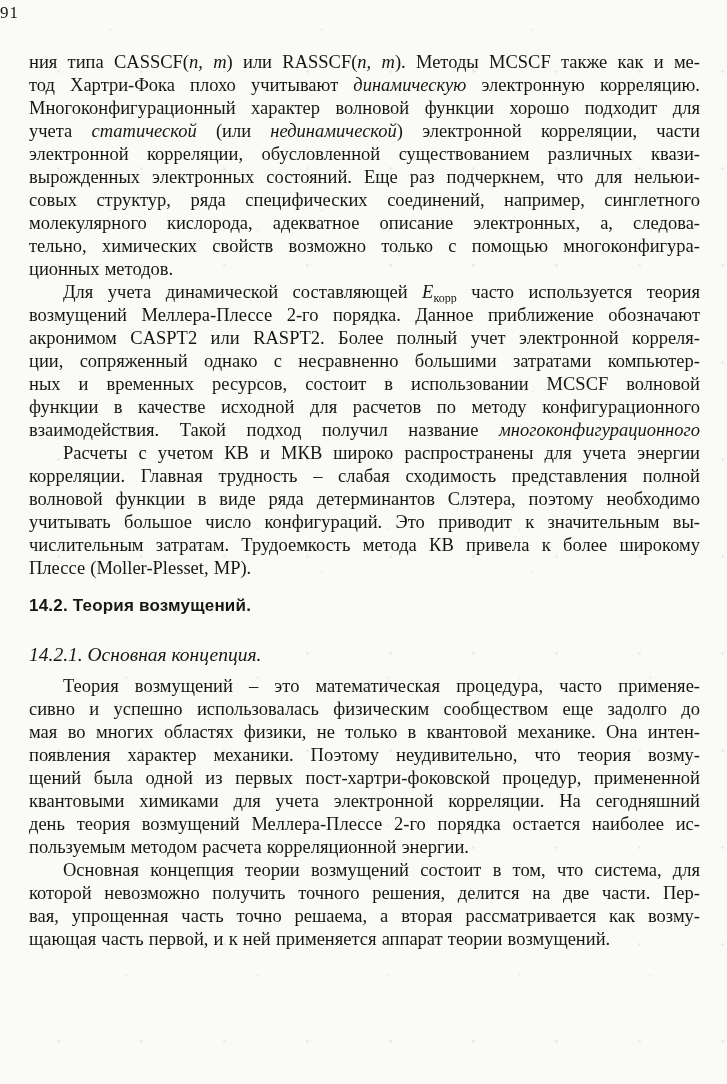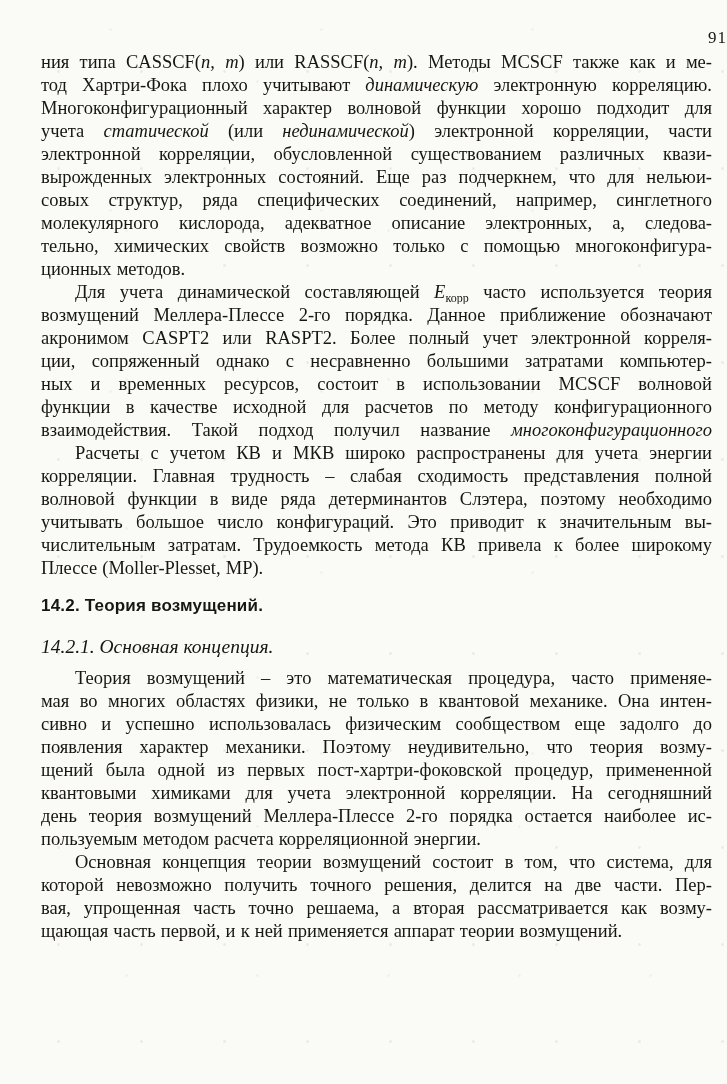--- a/index.html
+++ b/index.html
@@ -22,8 +22,8 @@
     color: #171614;
   }
   .page-number {
-    position: absolute; top: 28px; left: 0; width: 100%;
-    text-align: right;
+    position: absolute; top: 3px; left: 0; width: 100%;
+    text-align: left;
     font-size: 17px; letter-spacing: 1px;
   }
   .flow {

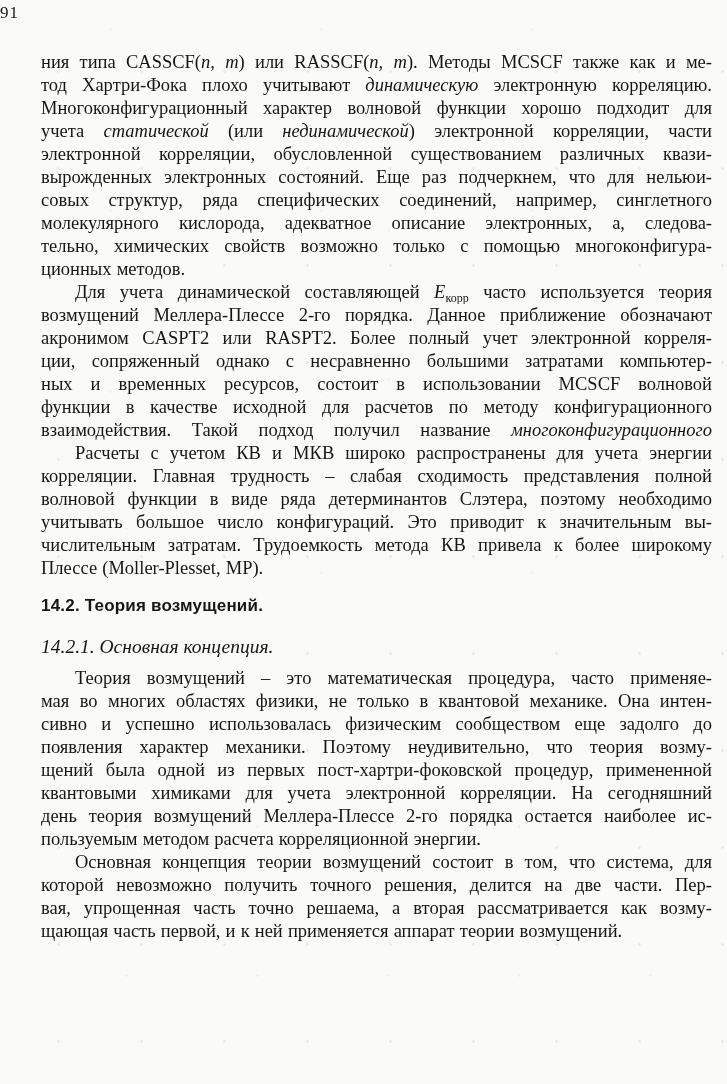--- a/index.html
+++ b/index.html
@@ -27,7 +27,7 @@
     font-size: 17px; letter-spacing: 1px;
   }
   .flow {
-    position: absolute; left: 41px; top: 51px; width: 671px;
+    position: absolute; left: 29px; top: 51px; width: 671px;
   }
   .para { margin: 0; }
   .line {

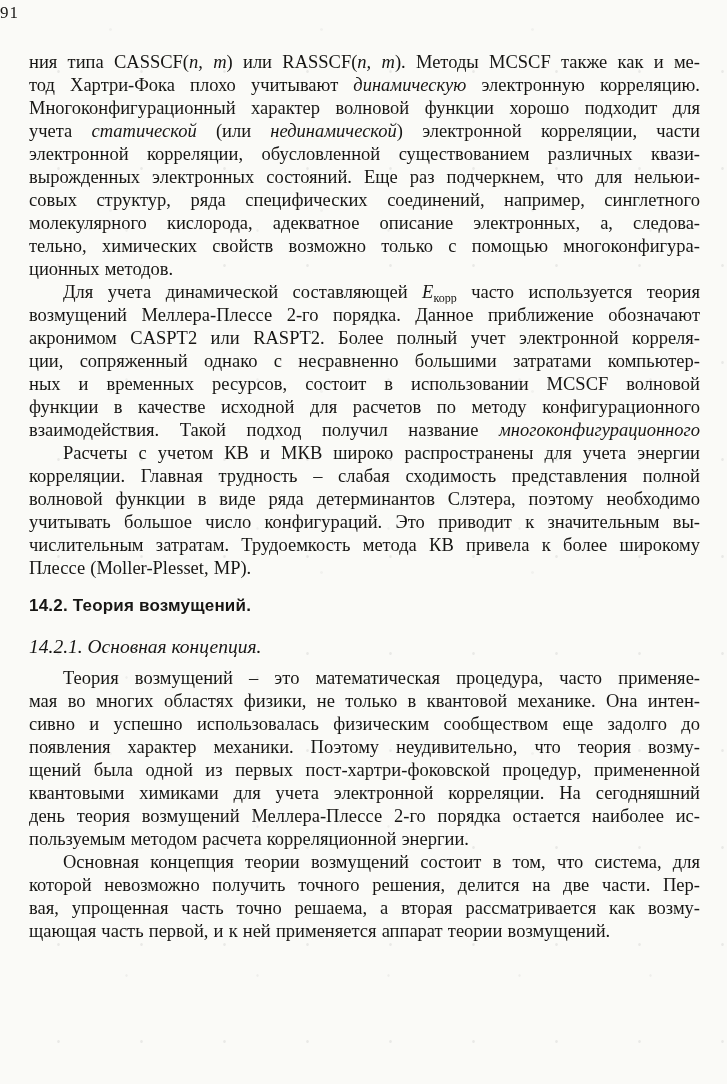--- a/index.html
+++ b/index.html
@@ -50,7 +50,7 @@
     font-family: "Liberation Serif", serif;
     font-style: italic; font-weight: normal;
     font-size: 19.5px; line-height: 23px;
-    margin: 16px 0 9px 0;
+    margin: 24px 0 9px 0;
   }
 </style>
 </head>

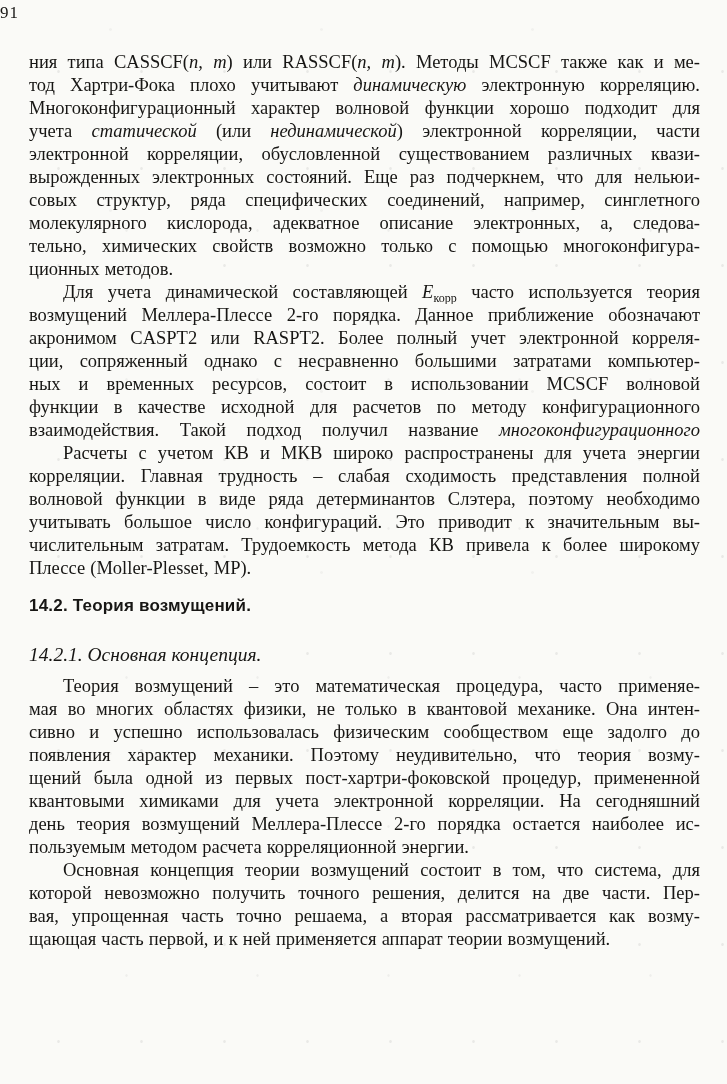--- a/index.html
+++ b/index.html
@@ -101,8 +101,8 @@
     <div>
         <div class="para">
           <div class="line indent"><span>Теория возмущений – это математическая процедура, часто применяе-</span></div>
+          <div class="line"><span>сивно и успешно использовалась физическим сообществом еще задолго до</span></div>
           <div class="line"><span>мая во многих областях физики, не только в квантовой механике. Она интен-</span></div>
-          <div class="line"><span>сивно и успешно использовалась физическим сообществом еще задолго до</span></div>
           <div class="line"><span>появления характер механики. Поэтому неудивительно, что теория возму-</span></div>
           <div class="line"><span>щений была одной из первых пост-хартри-фоковской процедур, примененной</span></div>
           <div class="line"><span>квантовыми химиками для учета электронной корреляции. На сегодняшний</span></div>

